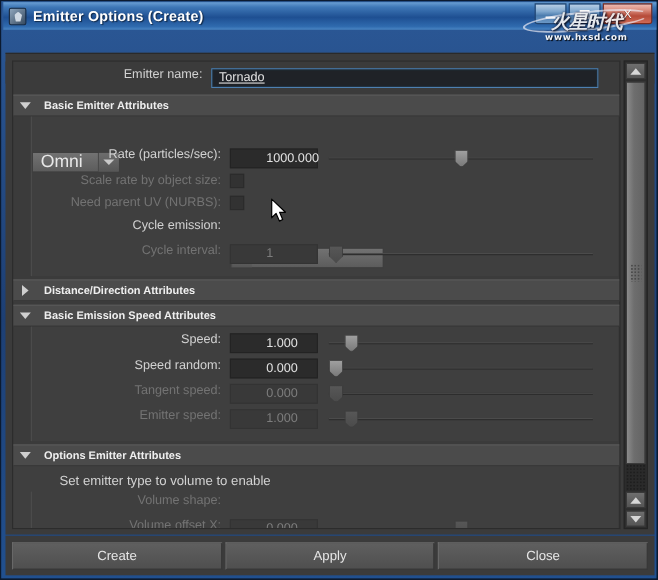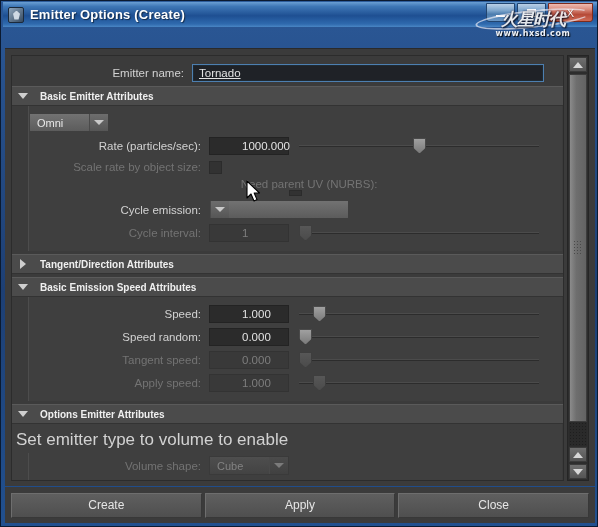--- a/index.html
+++ b/index.html
@@ -166,7 +166,7 @@
   
   .row {
     position: relative; height: 21px; margin-bottom: 2px;
-    display: flex; align-items: center;
+    display: flex; 
   }
   .lbl {
     width: 180px; text-align: right; padding-right: 8px;

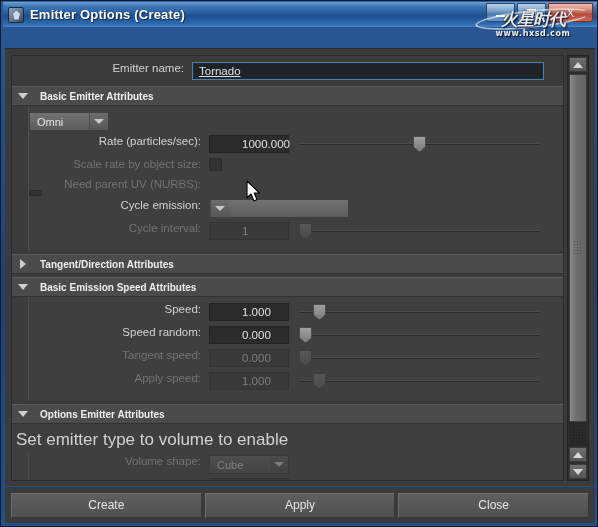--- a/index.html
+++ b/index.html
@@ -195,7 +195,7 @@
   .combo {
     height: 19px; background: linear-gradient(to bottom, #727272, #5c5c5c);
     border: 1px solid #3f3f3f;
-    display: flex; align-items: center; color: #e8e8e8; font-size: 11px;
+    display: flex; align-items: center; color: #e8e8e8; font-size: 16px; margin-top: 26px;
   }
   .combo .cval { padding-left: 7px; white-space: nowrap; flex: 1 1 auto; }
   .combo .carrow {

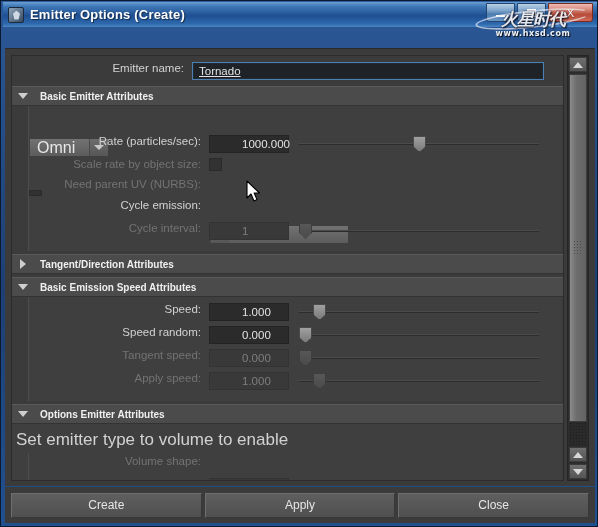--- a/index.html
+++ b/index.html
@@ -356,7 +356,7 @@
             <div class="chk dis"></div>
           </div>
 
-          <div class="row" style="height:18px;flex-direction:column;">
+          <div class="row" style="height:18px;">
             <div class="lbl dis">Need parent UV (NURBS):</div>
             <div class="chk dis"></div>
           </div>

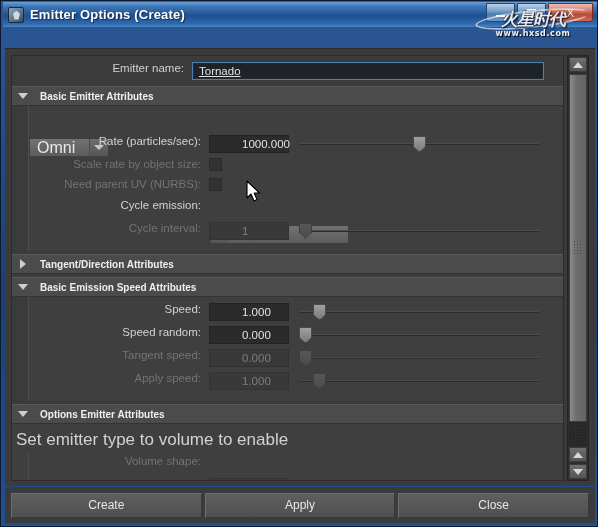--- a/index.html
+++ b/index.html
@@ -385,7 +385,7 @@
           <span class="tri">
               <i class="tri-right"></i>
             </span>
-          <span class="sec-title">Tangent/Direction Attributes</span>
+          <span class="sec-title">Distance/Direction Attributes</span>
         </div>
 
         <div class="sec-header">

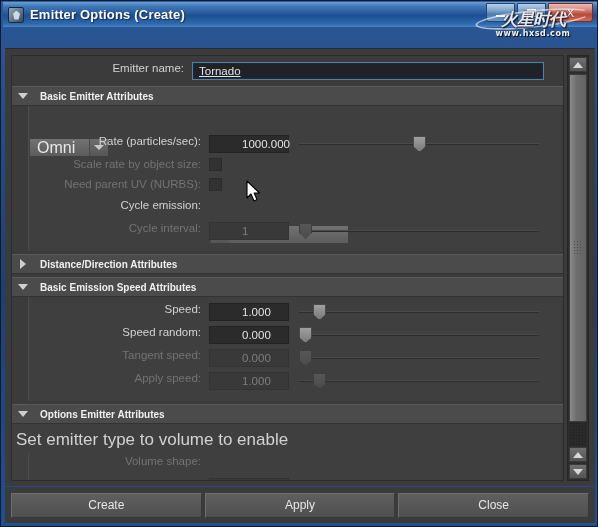--- a/index.html
+++ b/index.html
@@ -424,7 +424,7 @@
           </div>
 
           <div class="row">
-            <div class="lbl dis">Apply speed:</div>
+            <div class="lbl dis">Emitter speed:</div>
             <div class="field w80 dis">1.000</div>
             <div class="slider" style="width:250px;">
               <div class="track" style="width:240px;"></div>

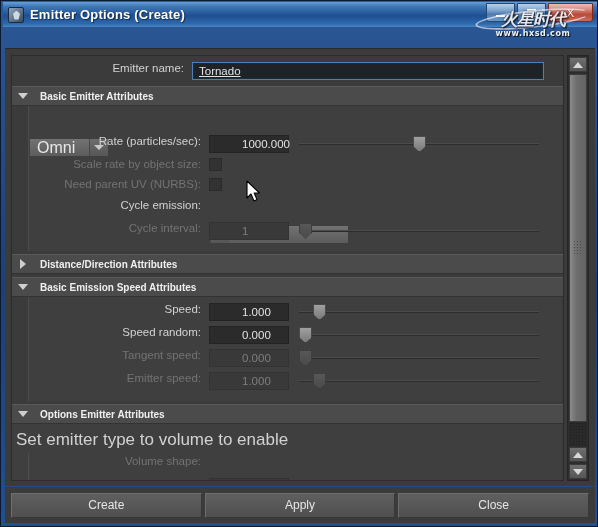--- a/index.html
+++ b/index.html
@@ -257,7 +257,7 @@
     padding: 6px 0 6px 0;
   }
   .note {
-    font-size: 17px; color: #d2d2d2; padding: 4px 0 3px 4px;
+    font-size: 12px; color: #d2d2d2; padding: 4px 0 3px 4px; margin-left: 38px;
   }
 
   

